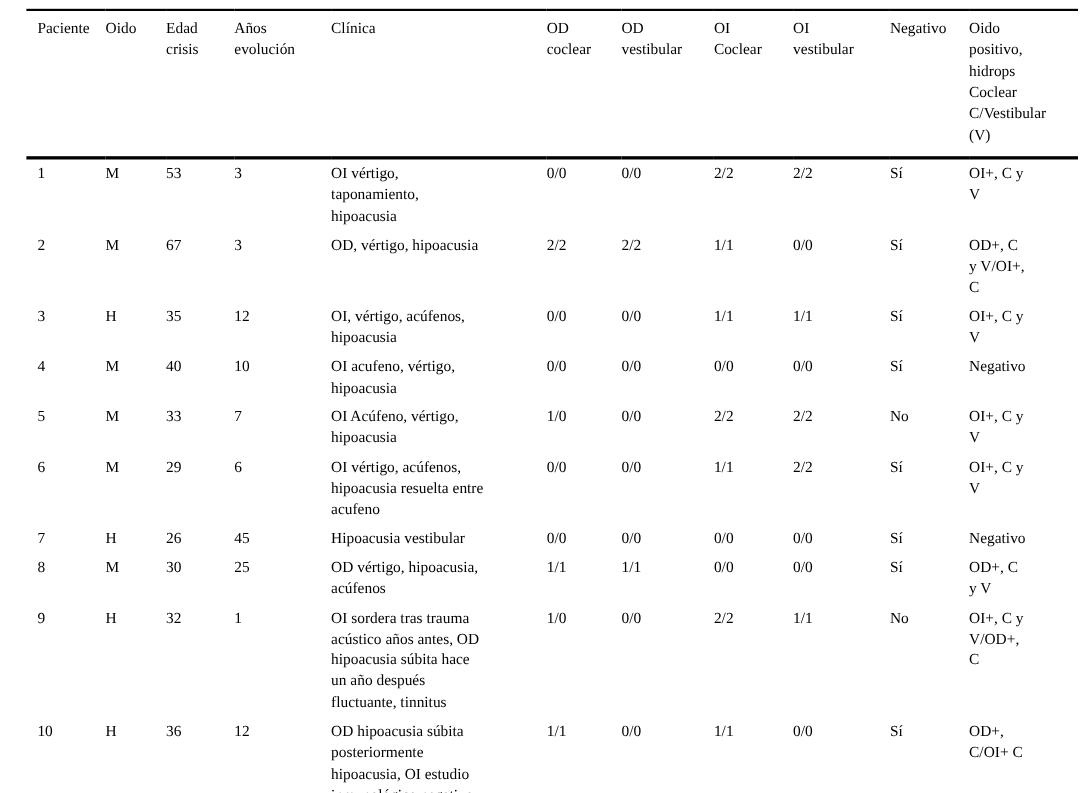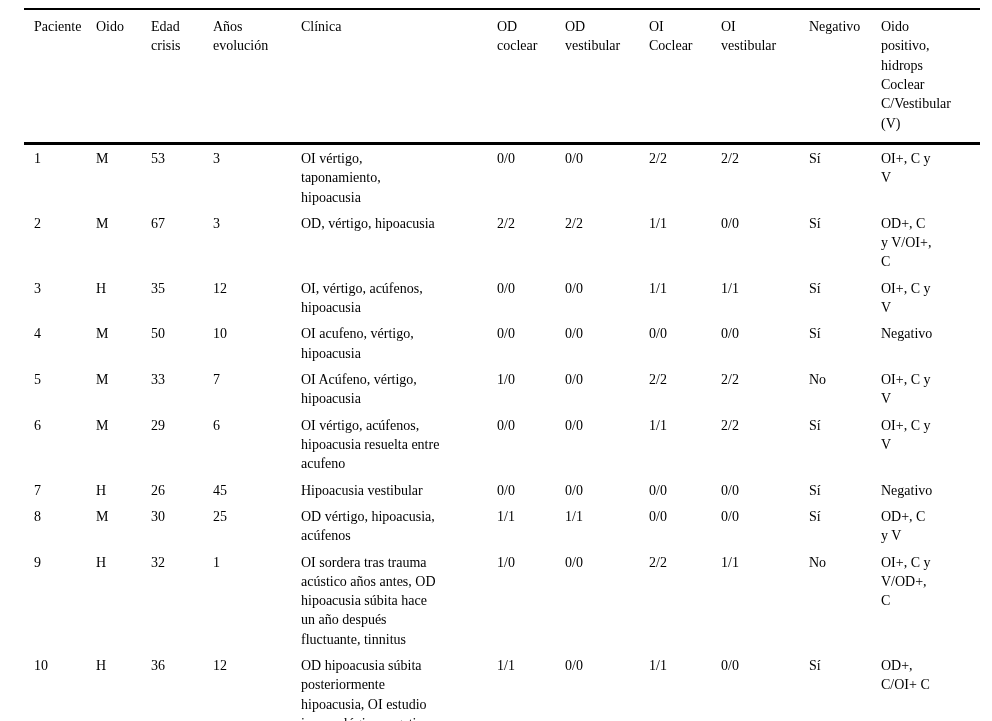--- a/index.html
+++ b/index.html
@@ -148,7 +148,7 @@
         <tr>
           <td>4</td>
           <td>M</td>
-          <td>50</td>
+          <td>40</td>
           <td>10</td>
           <td>OI acufeno, vértigo,
 hipoacusia</td>

